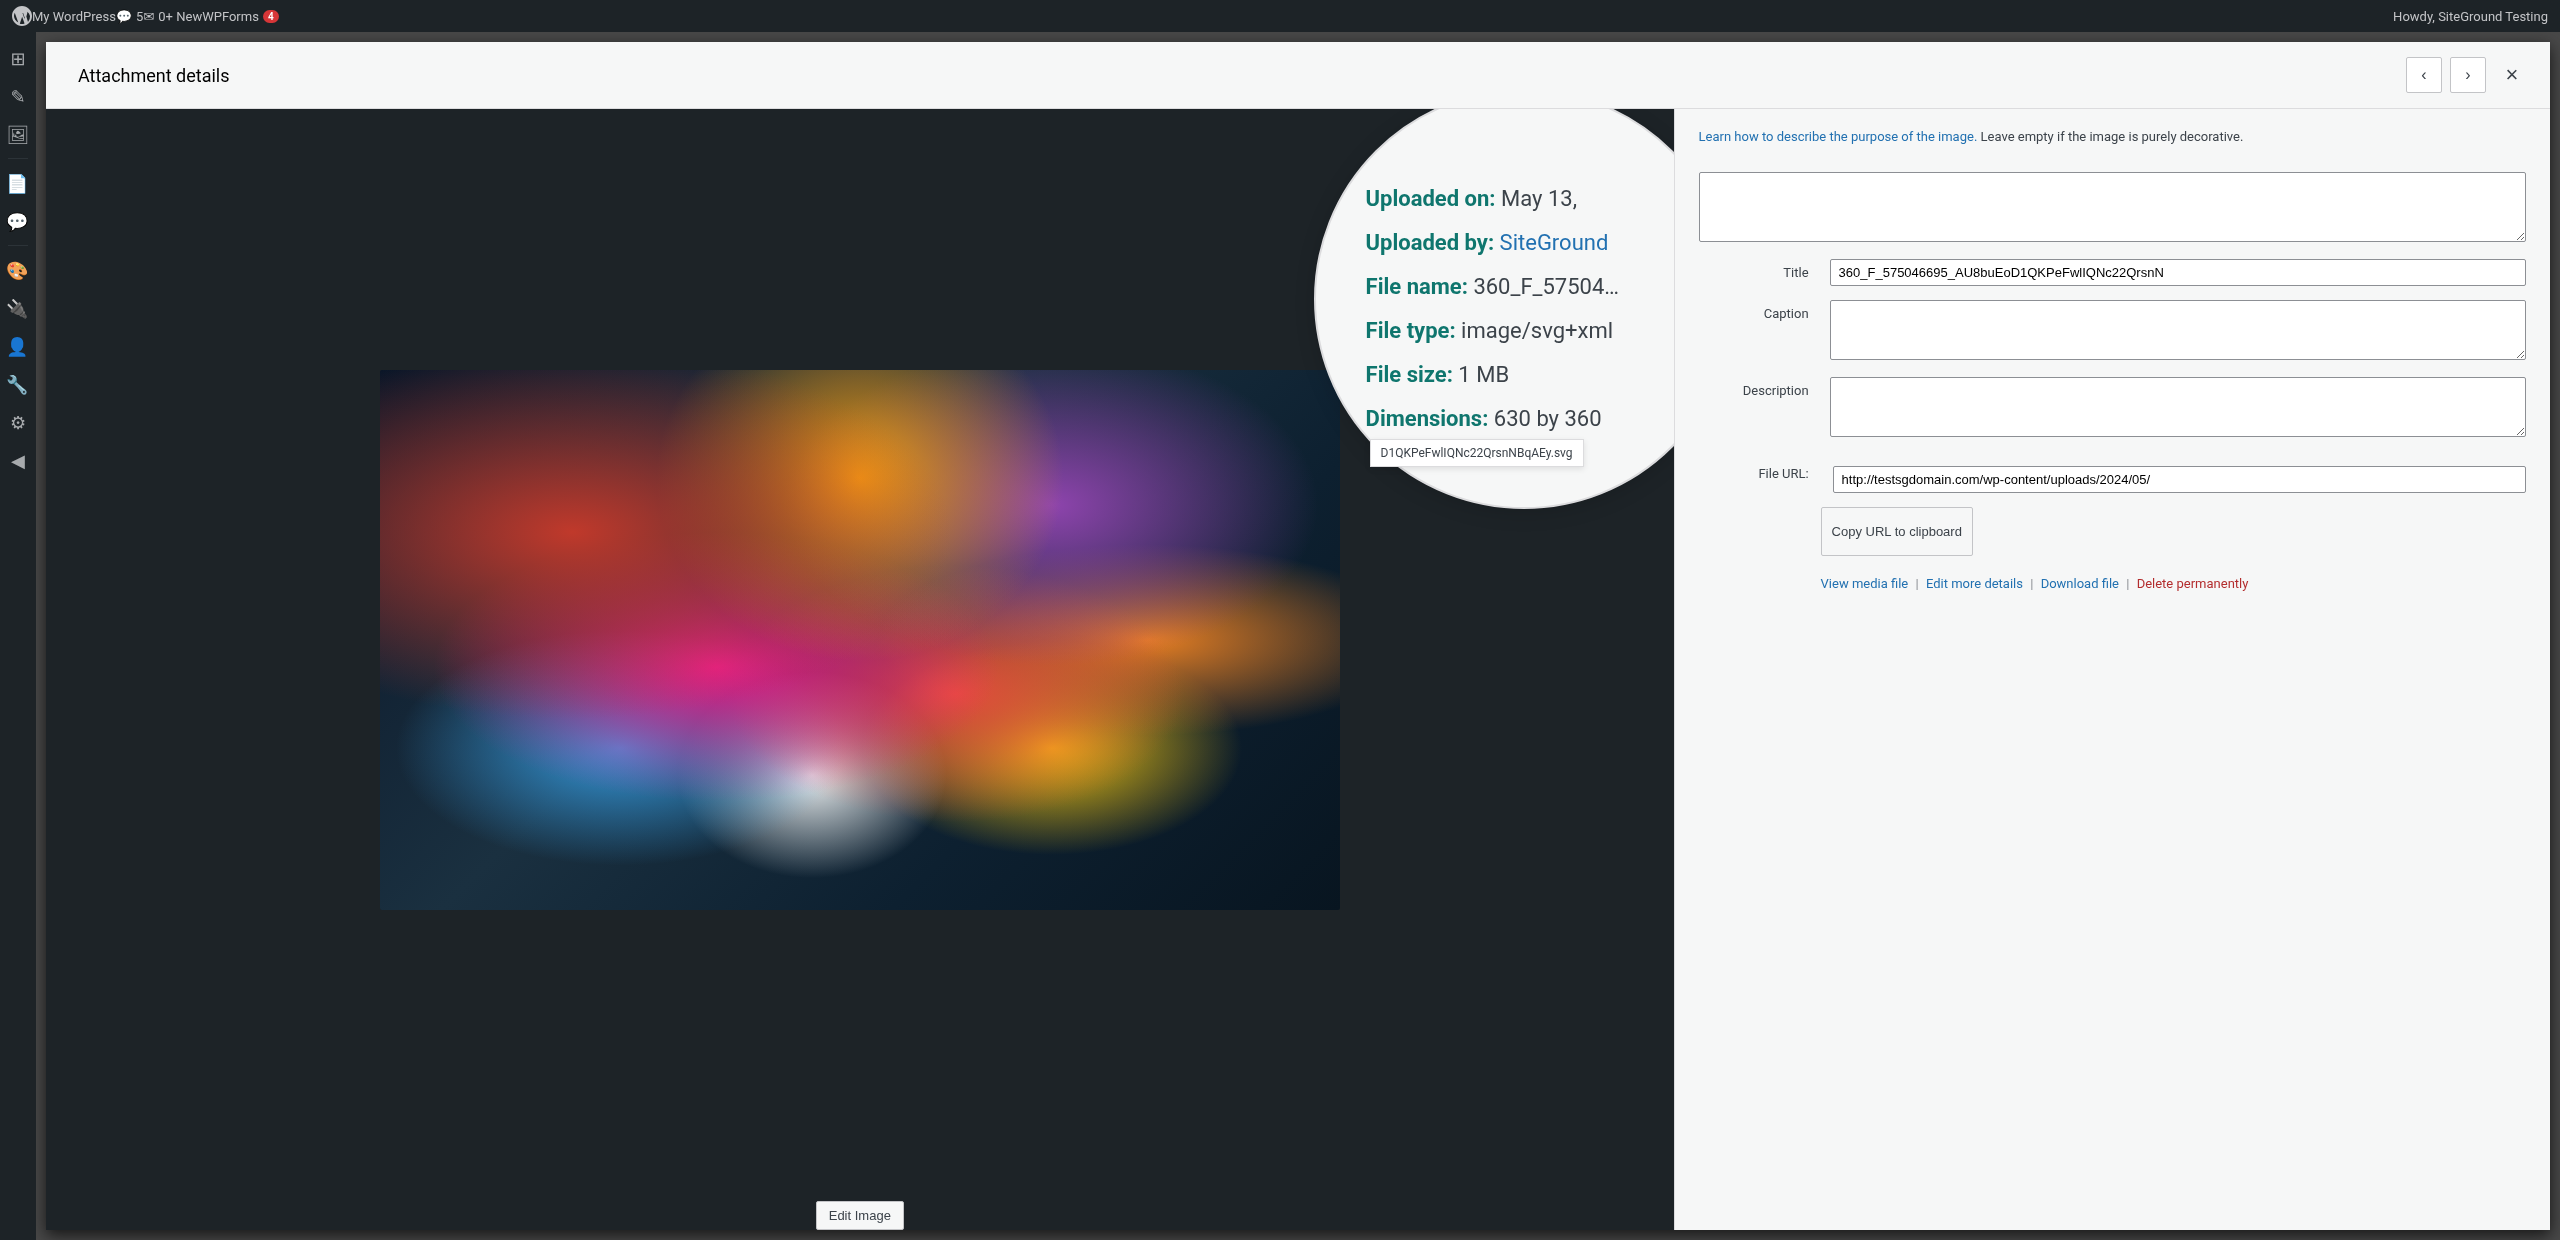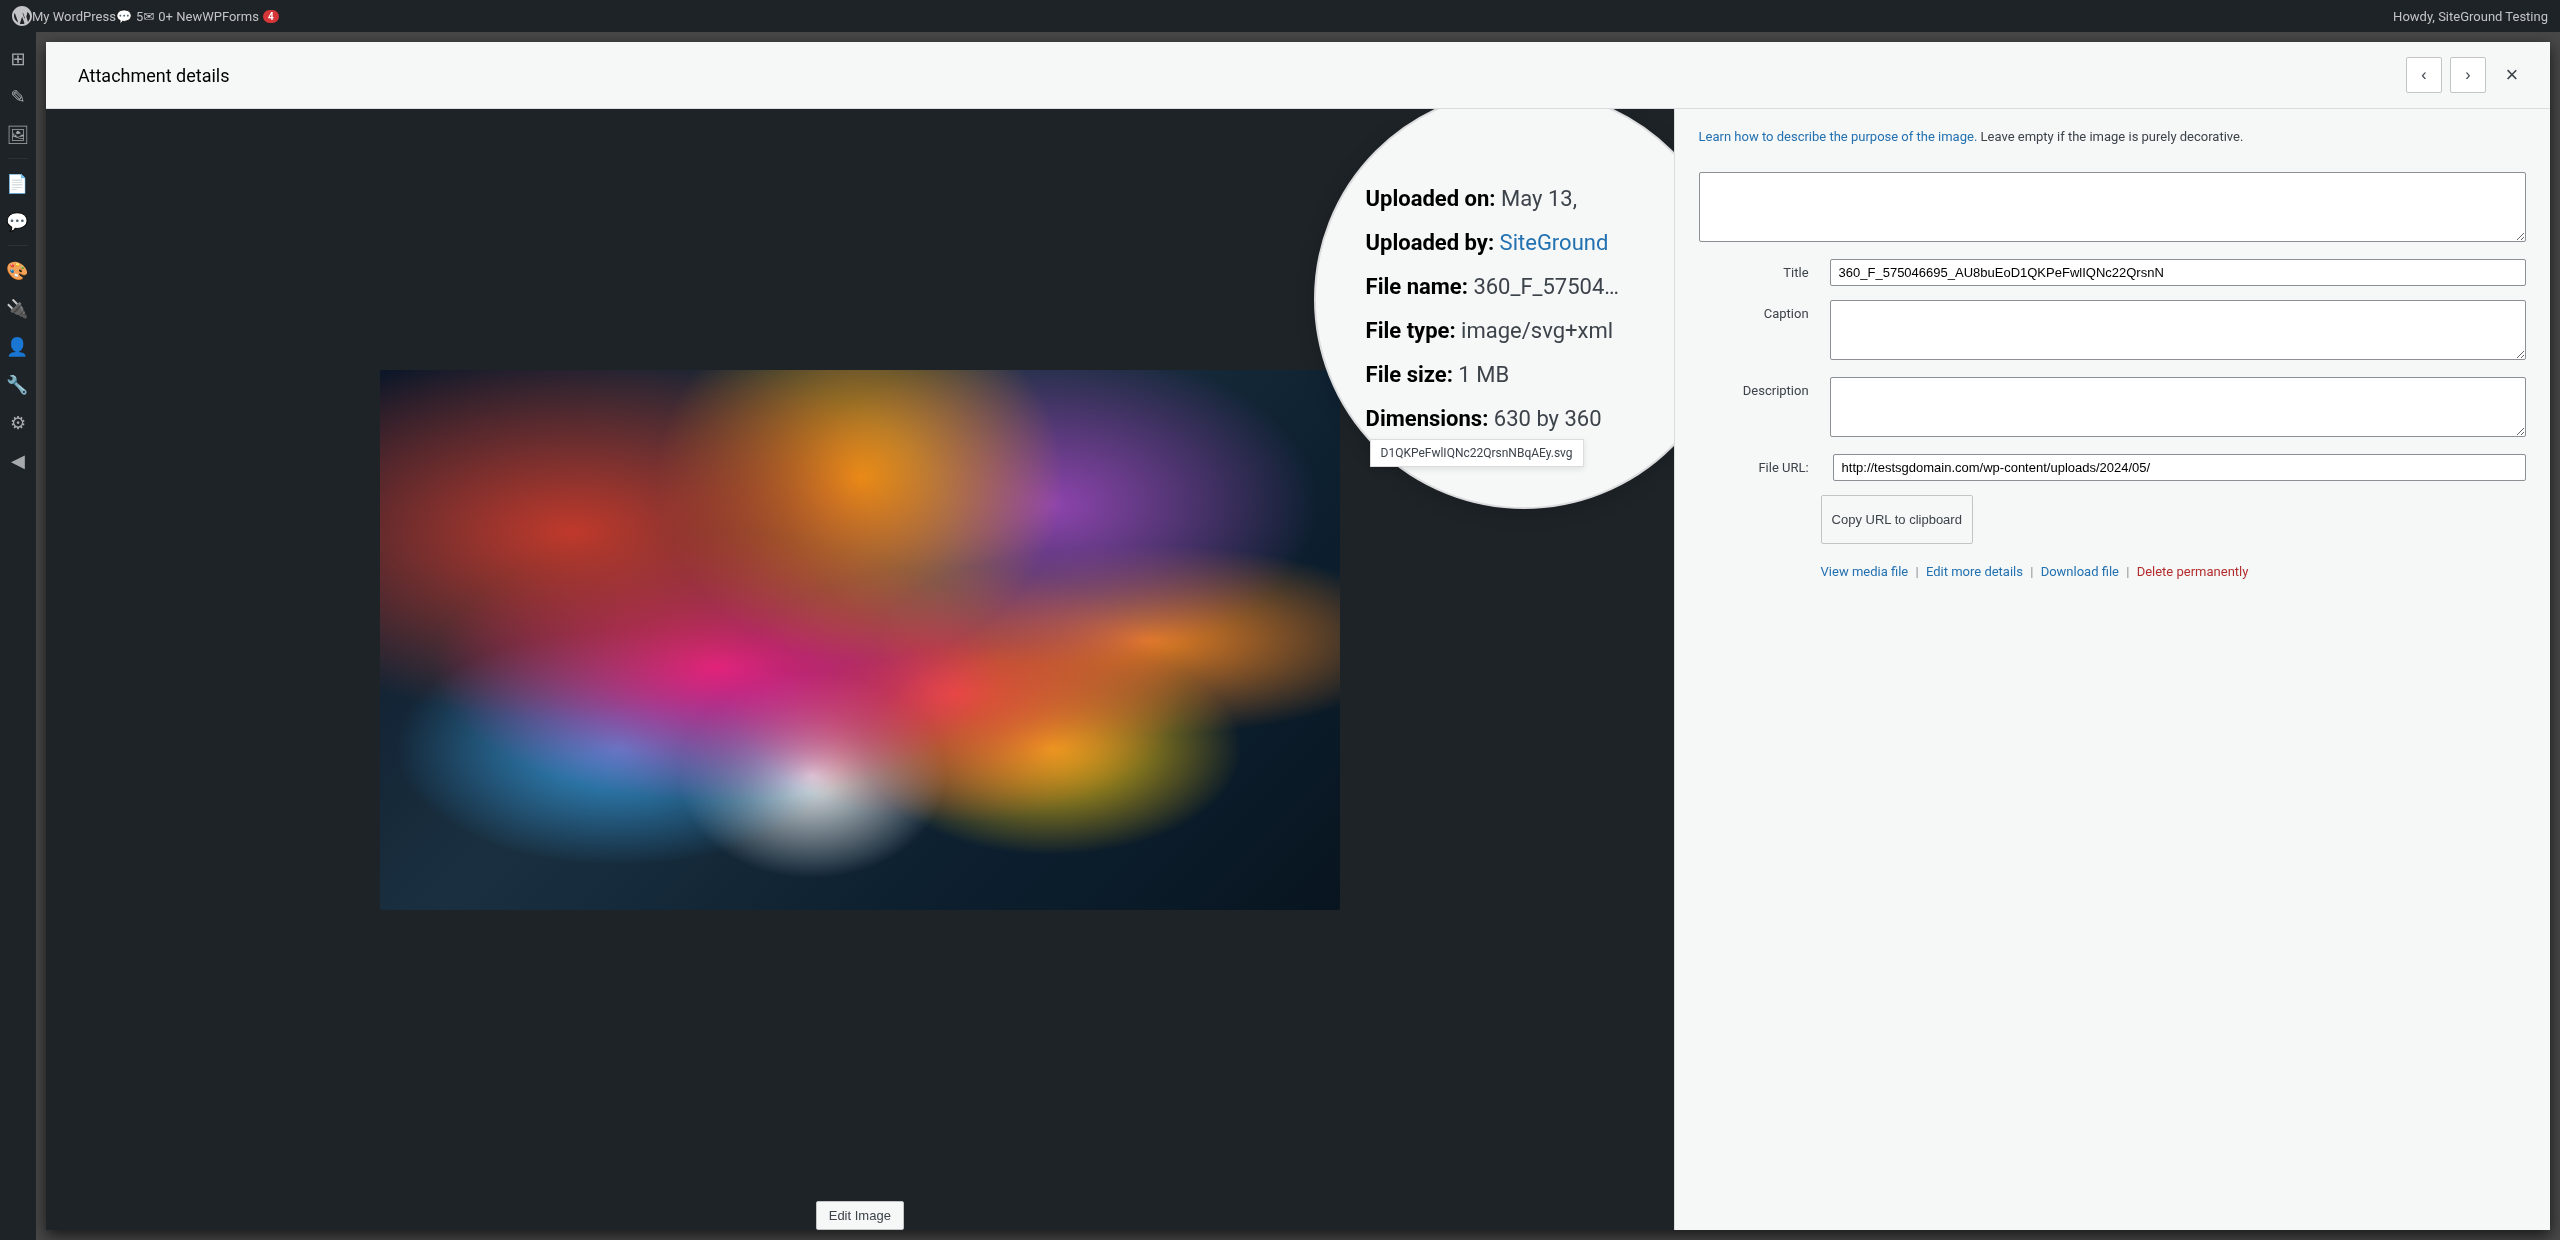--- a/index.html
+++ b/index.html
@@ -265,7 +265,7 @@
     }
     .magnifier-circle .meta-label {
       font-weight: 700;
-      color: #000000;
+      color: #0f766e;
     }
     .magnifier-circle a {
       color: #2271b1;

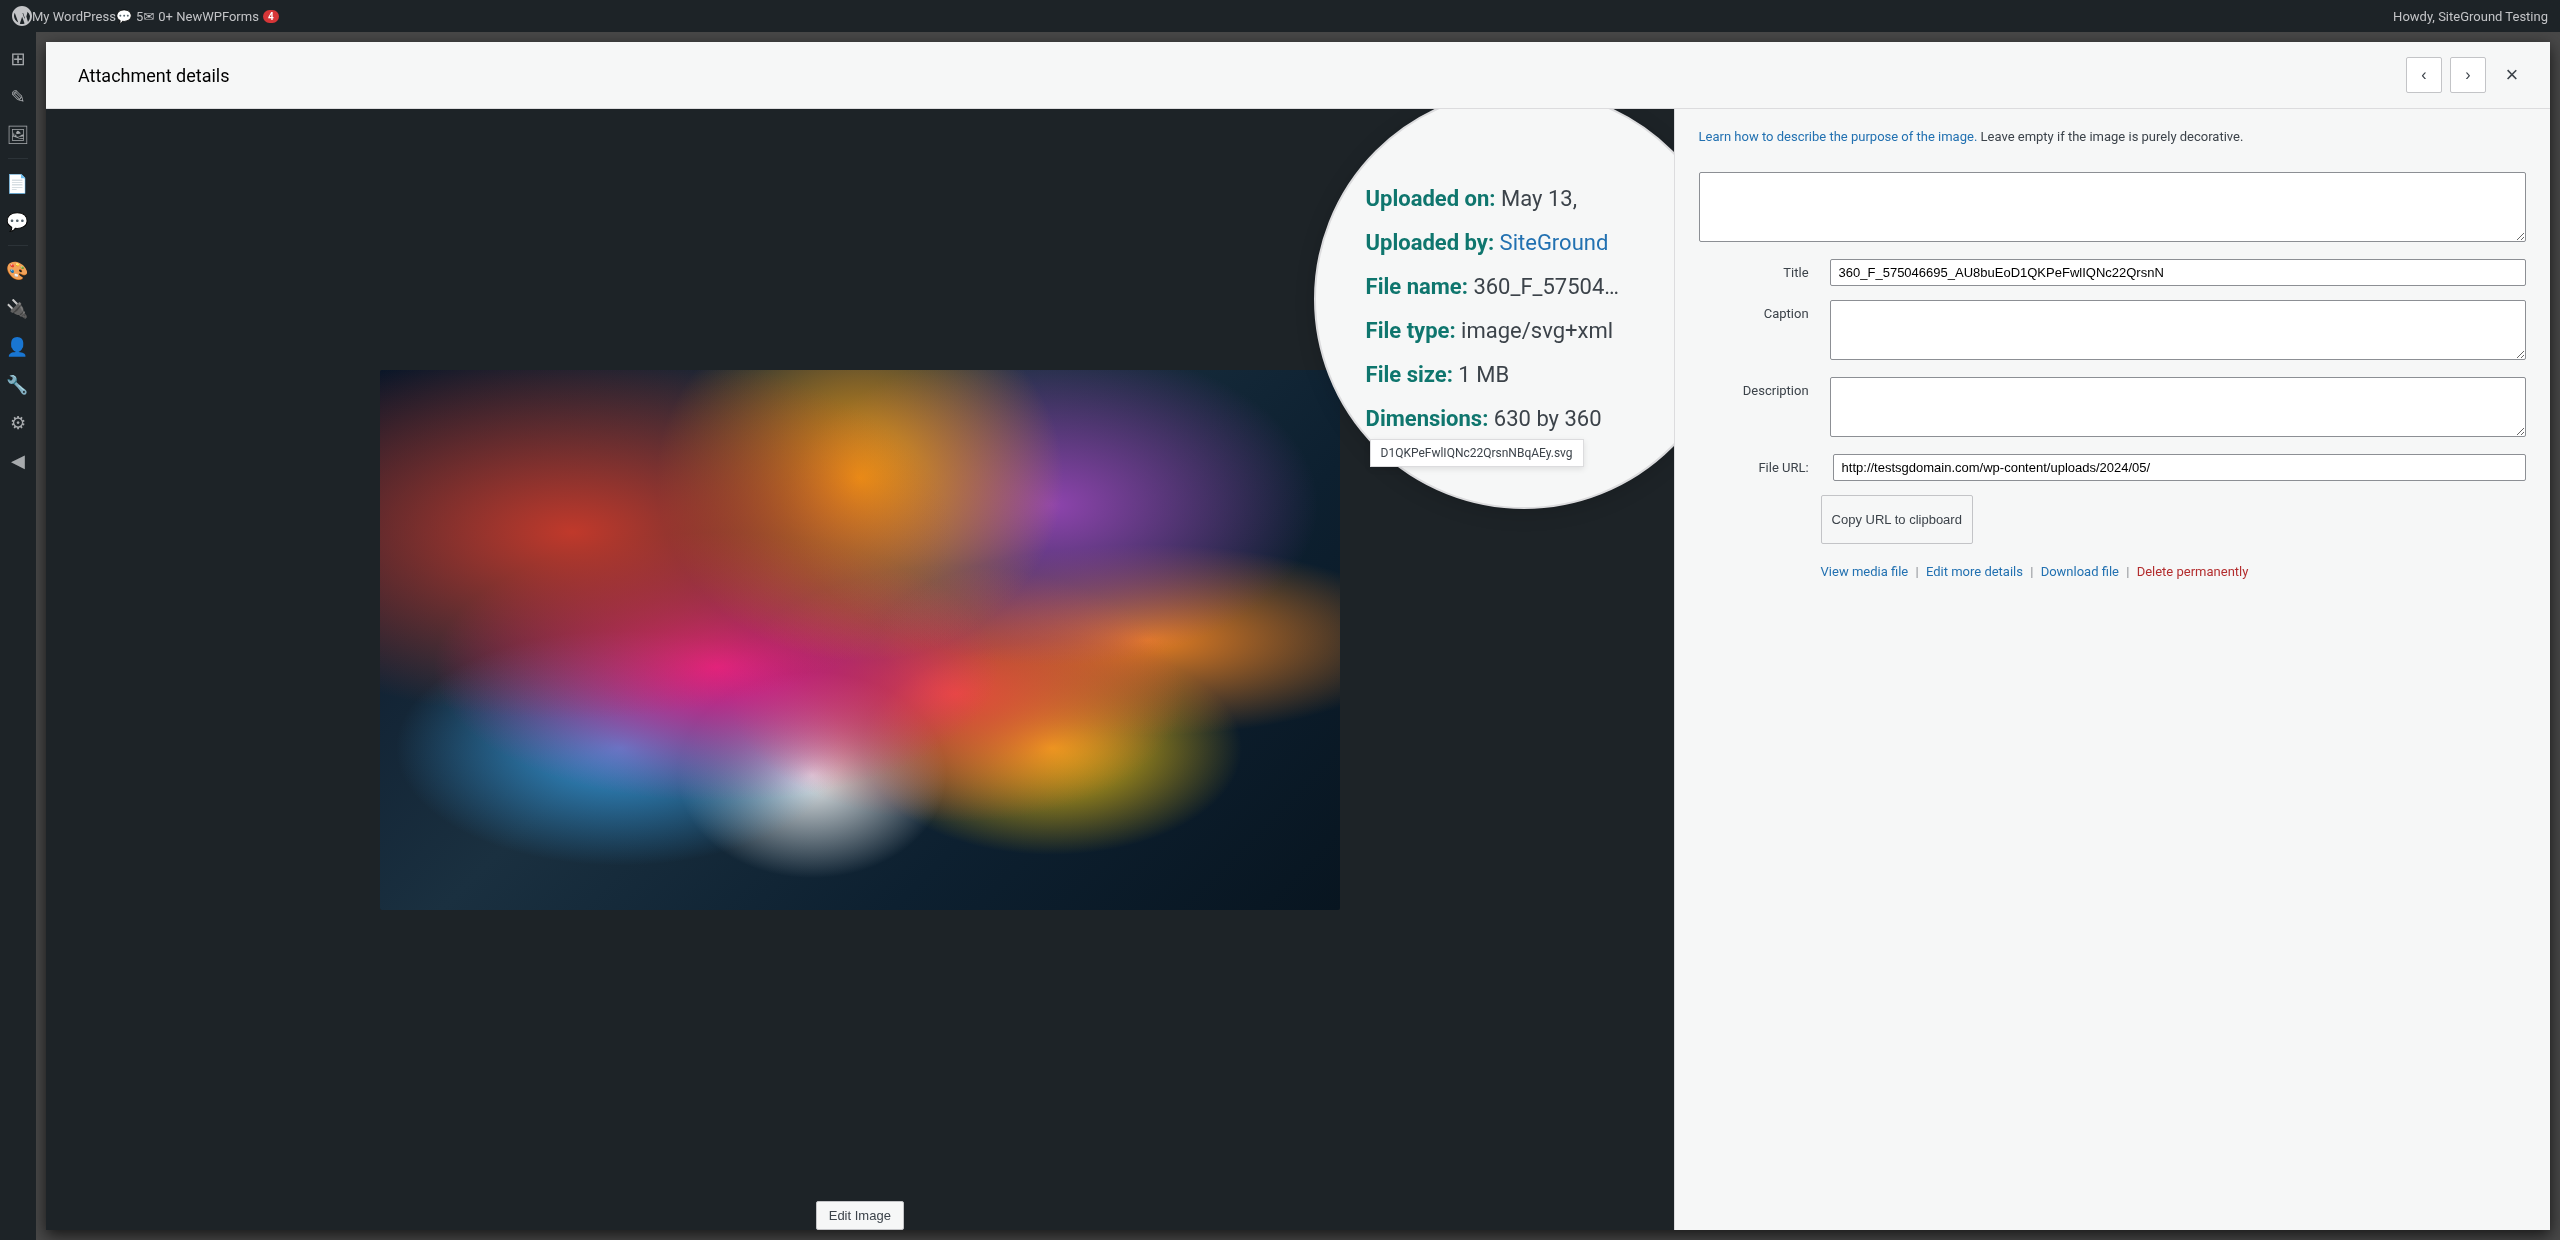--- a/index.html
+++ b/index.html
@@ -353,6 +353,7 @@
       font-size: 13px;
       border-radius: 2px;
       background: #fff;
+      margin-top: 12px;
     }
     .copy-url-btn {
       display: block;

